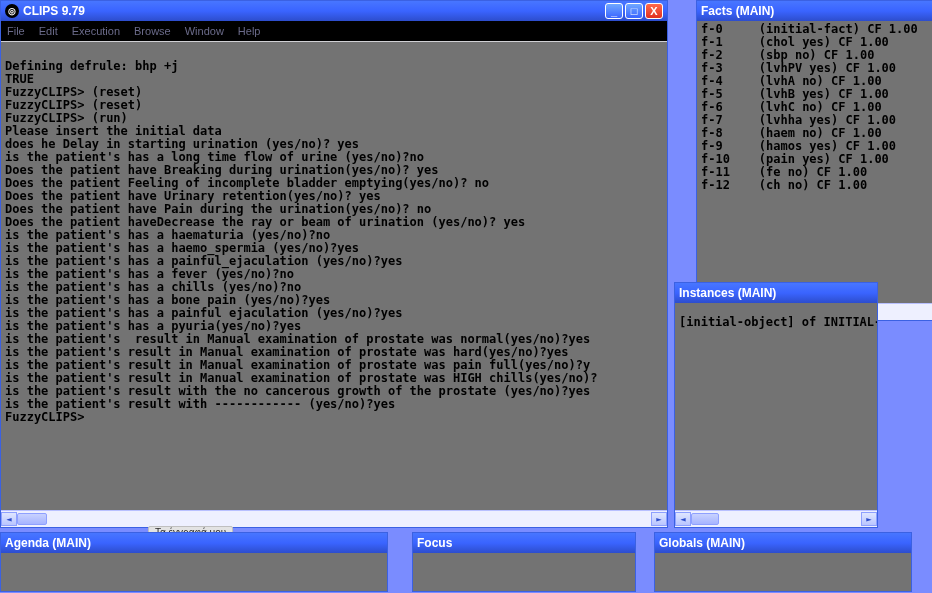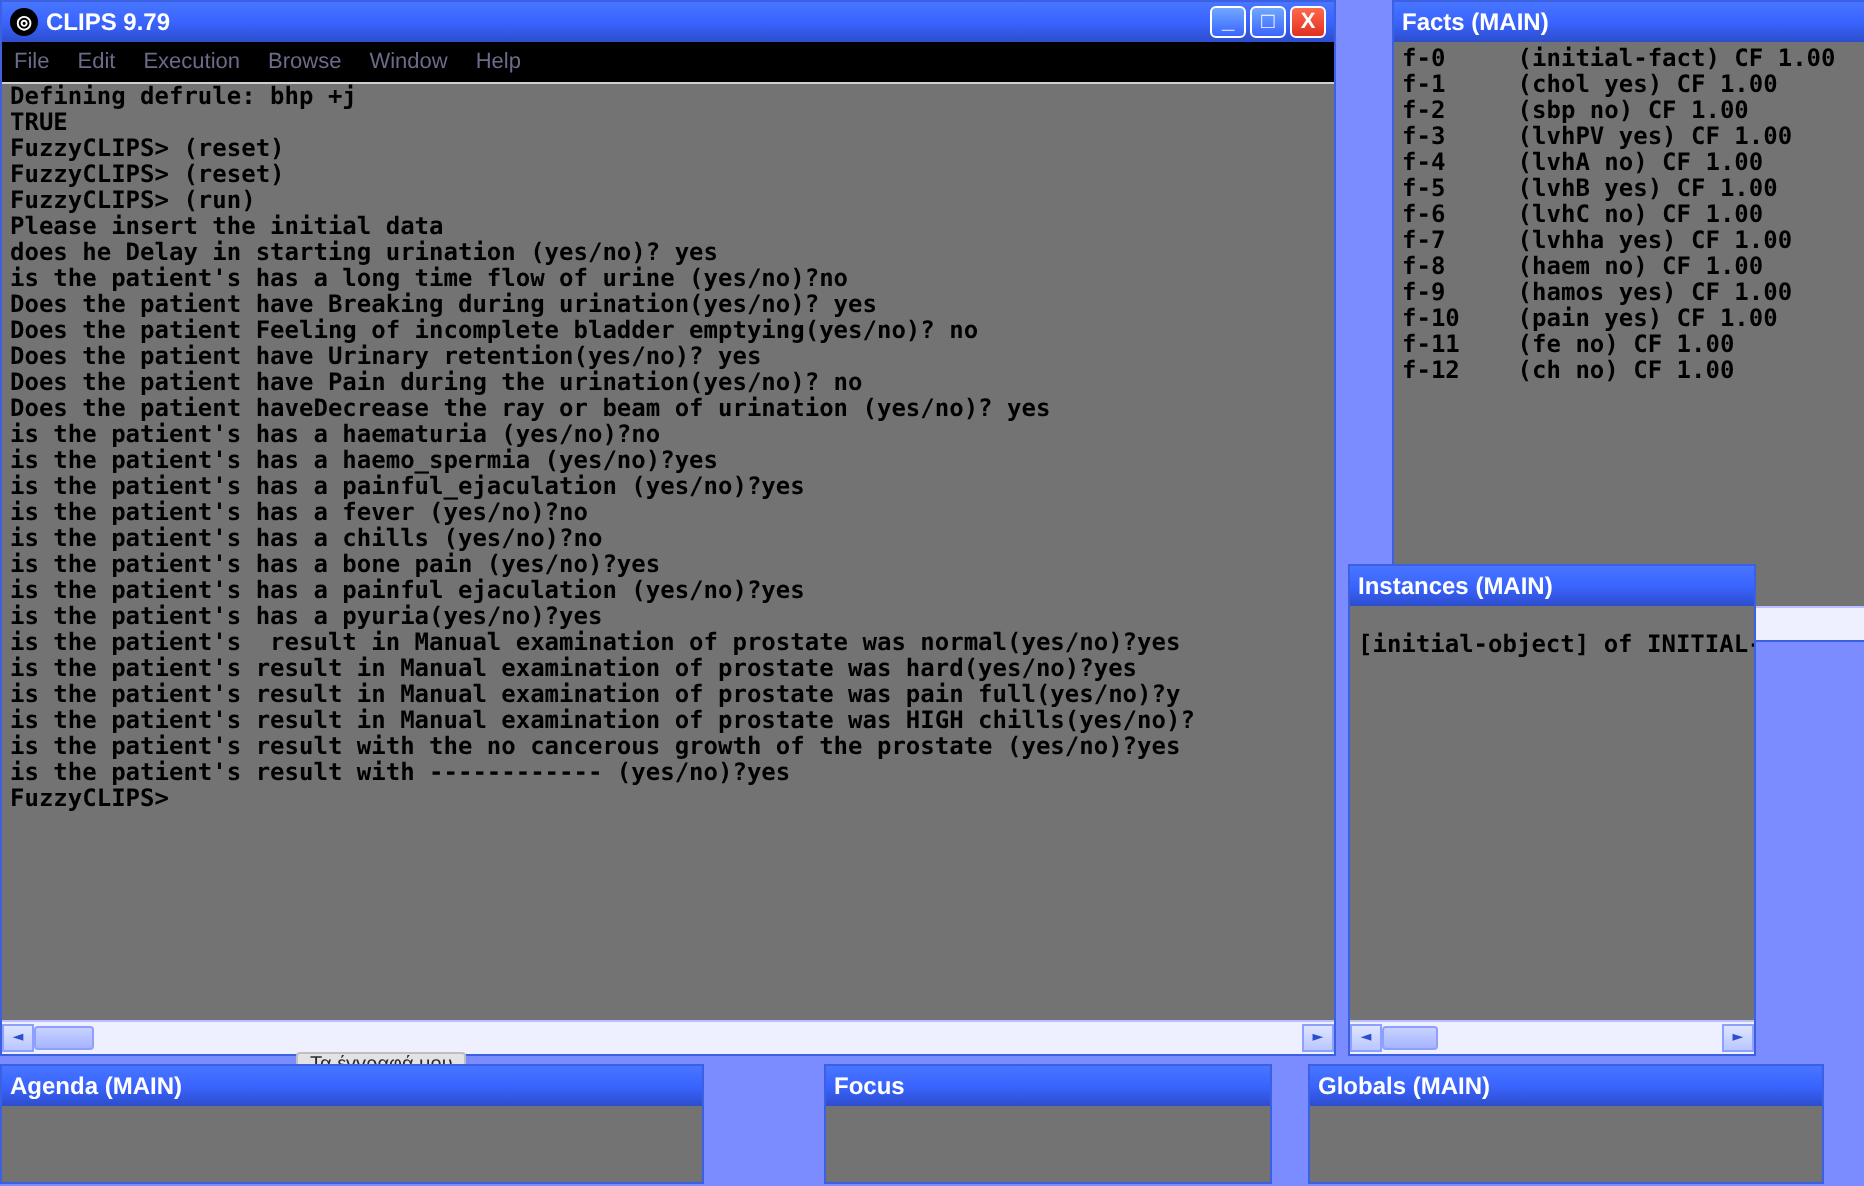--- a/index.html
+++ b/index.html
@@ -108,7 +108,7 @@
     font-weight: bold;
     line-height: 13px;
     white-space: pre;
-    padding: 0 4px;
+    padding: 18px 4px;
     color: #000;
   }
   .facts-list {

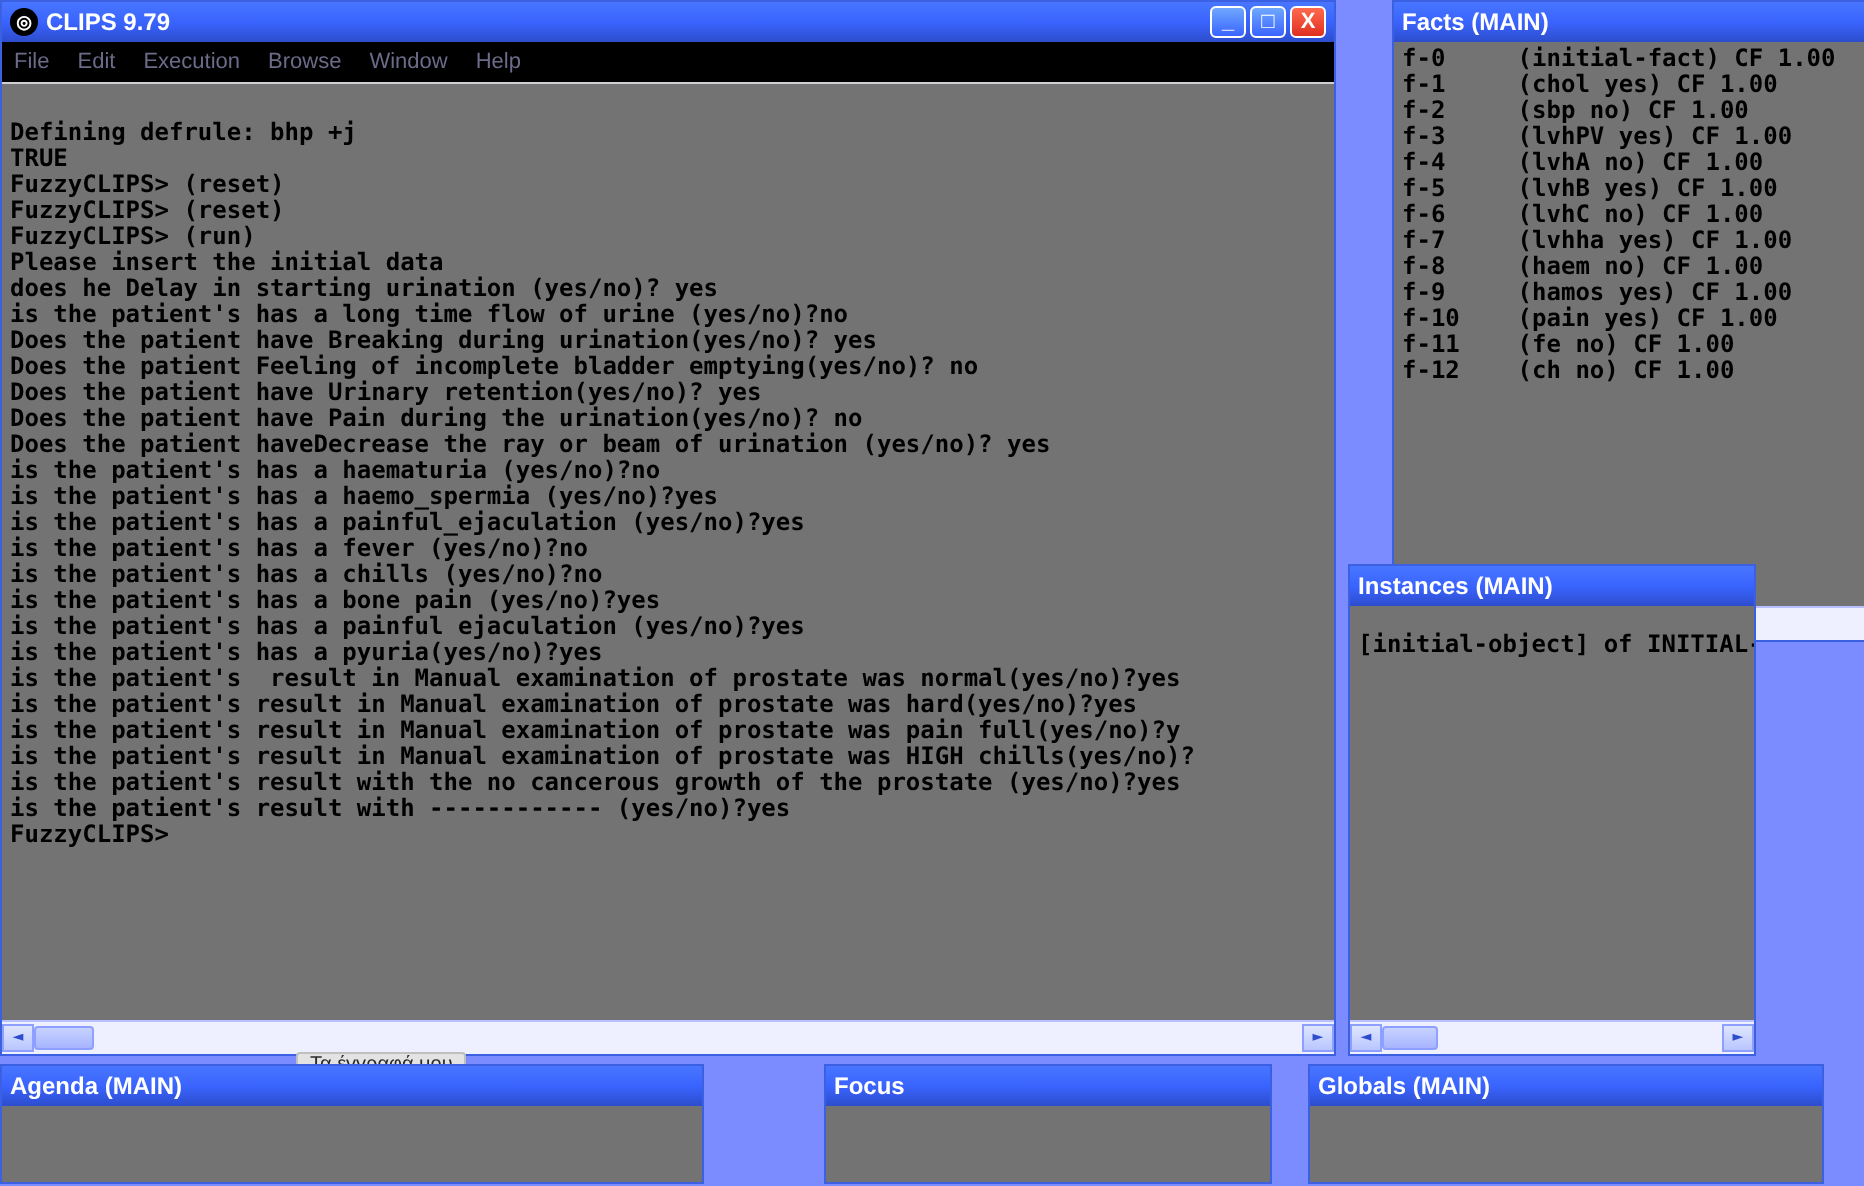--- a/index.html
+++ b/index.html
@@ -166,7 +166,7 @@
   #w-main    { left: 0px;   top: 0px;   width: 668px; height: 528px; }
   #w-facts   { left: 696px; top: 0px;   width: 258px; height: 321px; }
   #w-inst    { left: 674px; top: 282px; width: 204px; height: 246px; }
-  #w-agenda  { left: 0px;   top: 532px; width: 352px; height: 60px;  }
+  #w-agenda  { left: 0px;   top: 532px; width: 388px; height: 60px;  }
   #w-focus   { left: 412px; top: 532px; width: 224px; height: 60px;  }
   #w-globals { left: 654px; top: 532px; width: 258px; height: 60px;  }
 

